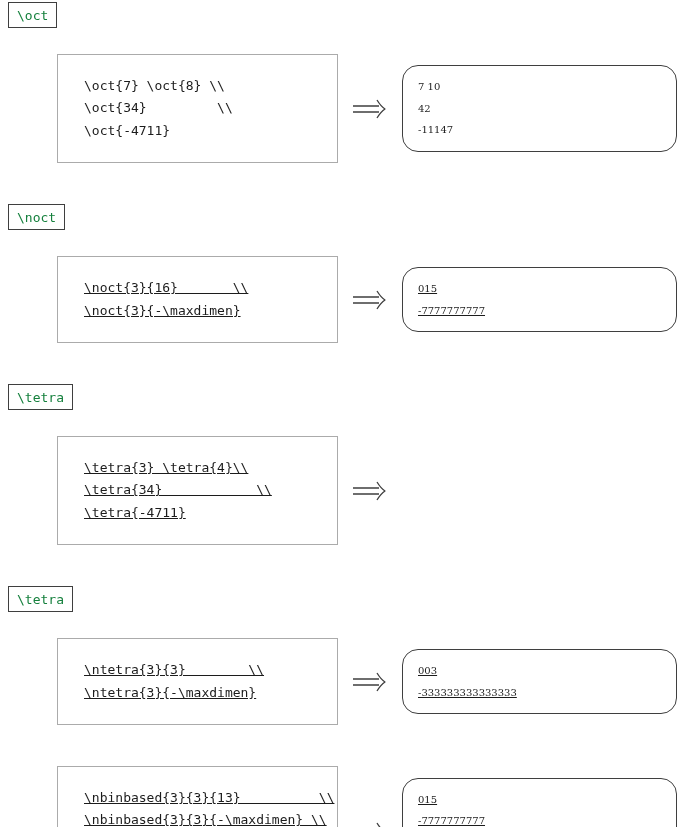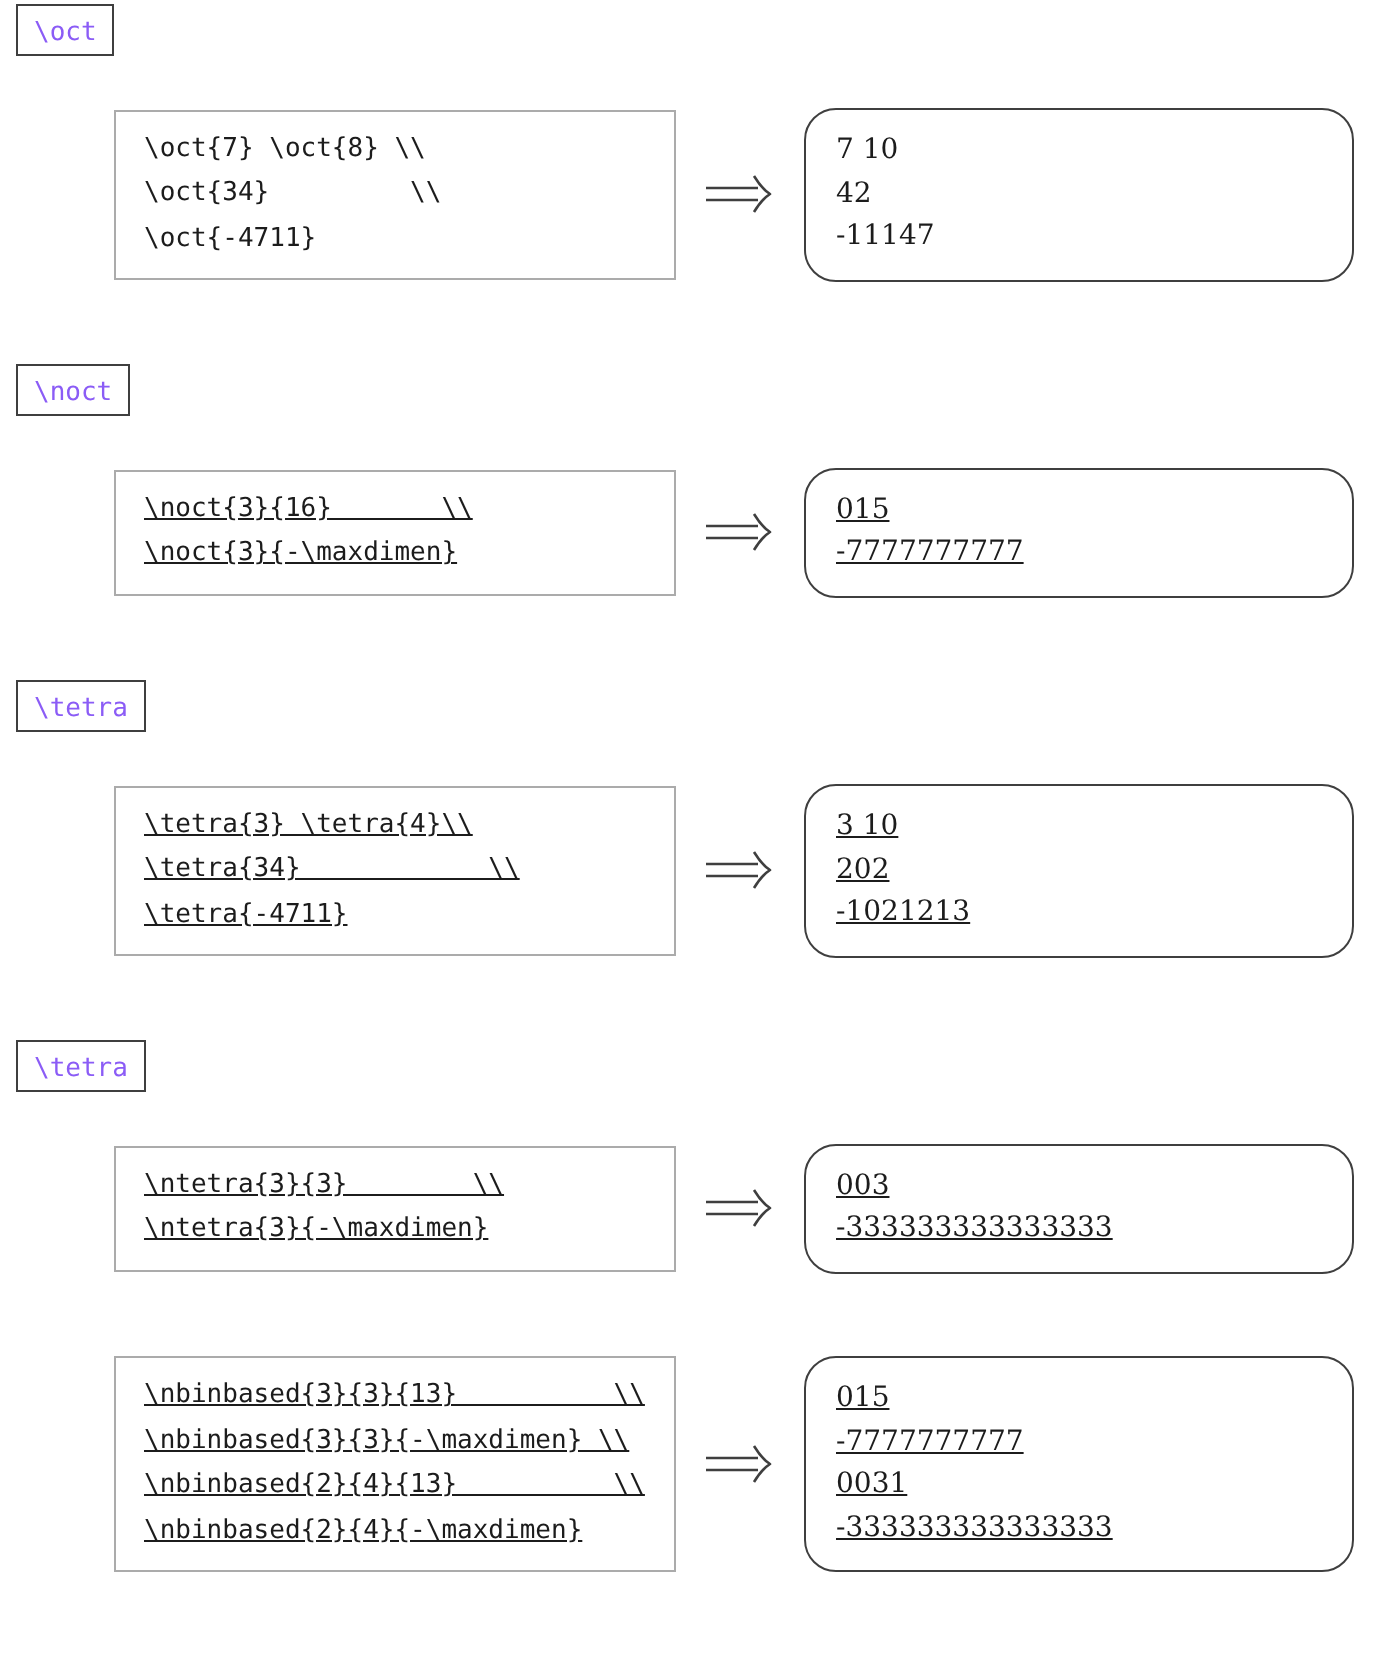--- a/index.html
+++ b/index.html
@@ -27,7 +27,7 @@
   .mono {
     font-family: "DejaVu Sans Mono", "Liberation Mono", monospace;
     font-size: 13px;
-    color: #8b5cf6;
+    color: #15803d;
   }
 
   .example-row {

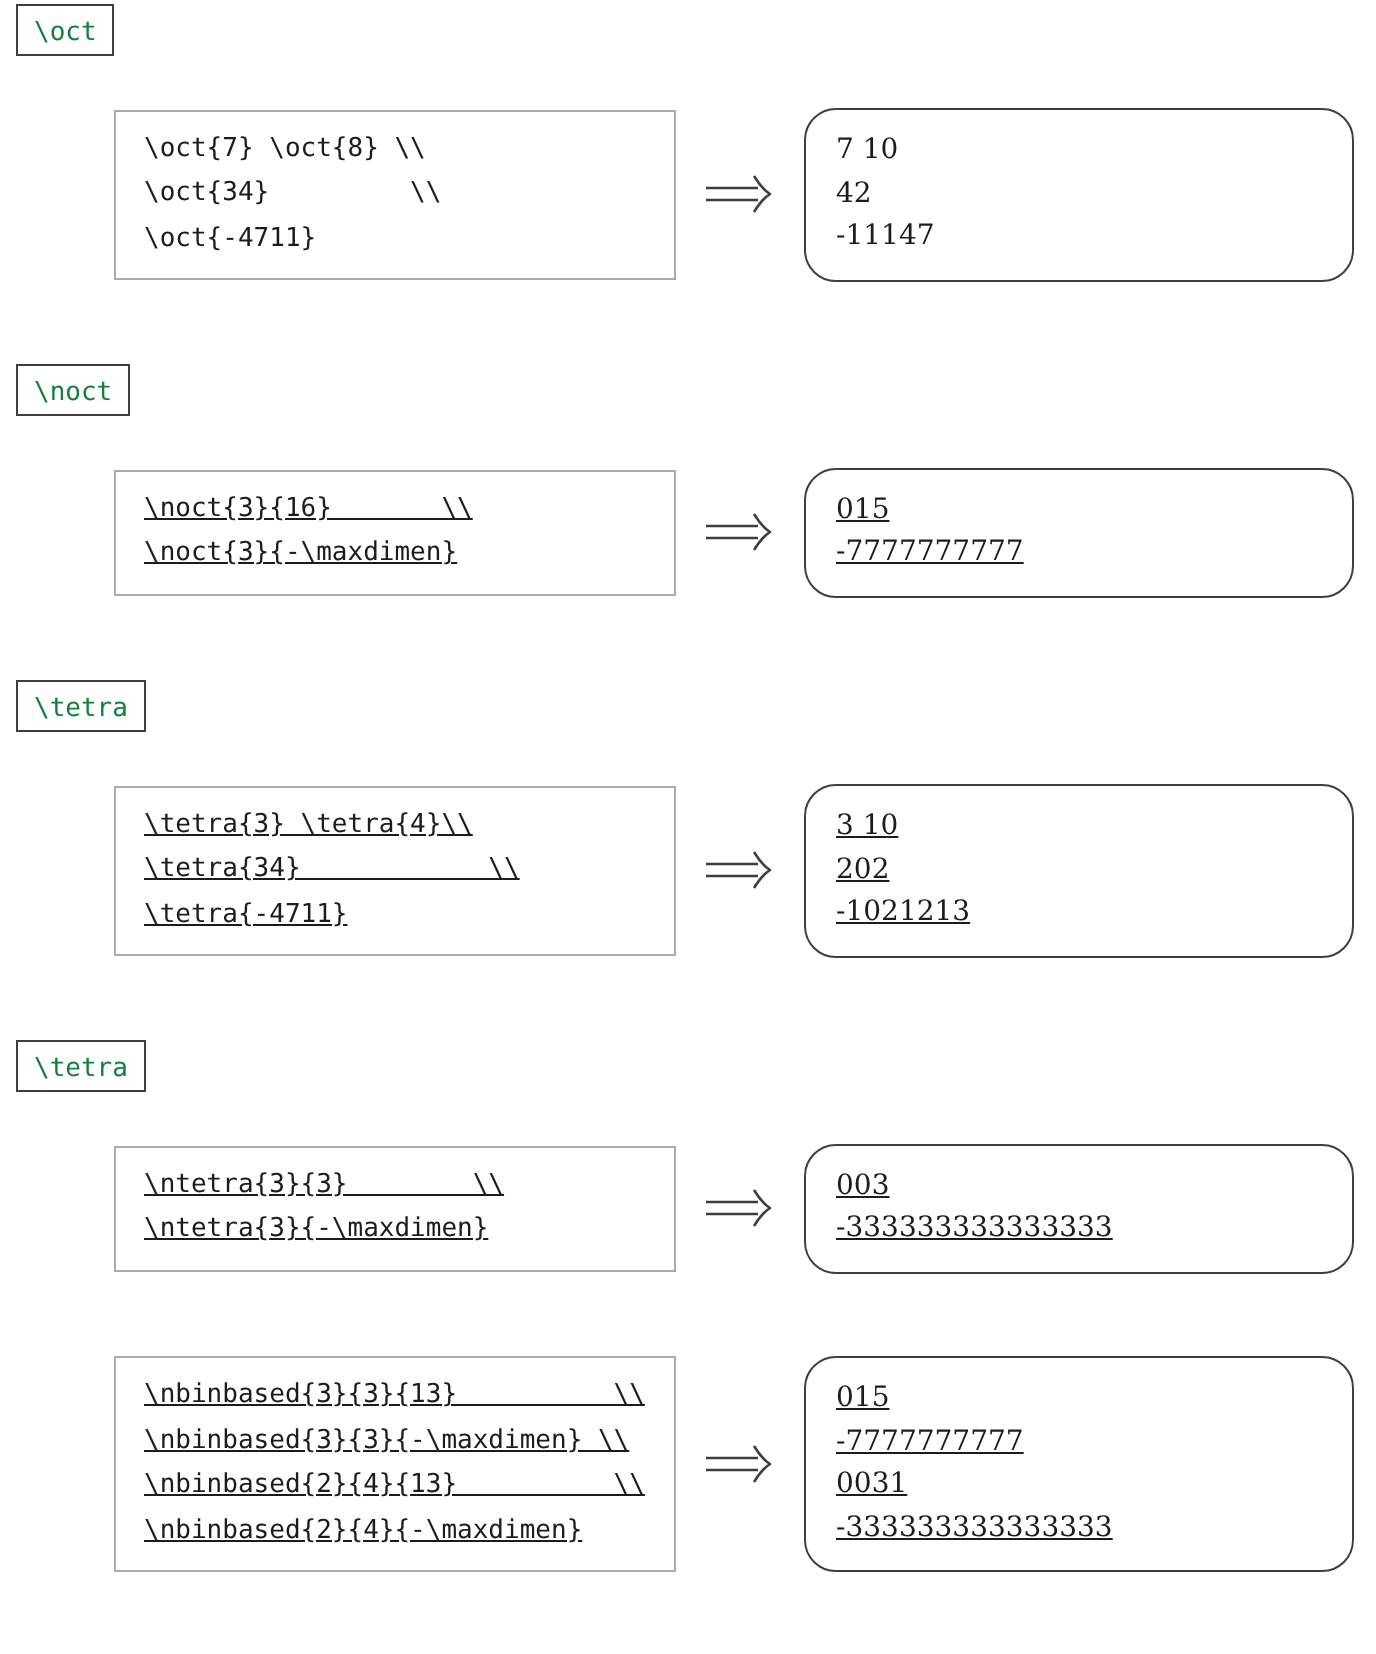--- a/index.html
+++ b/index.html
@@ -45,7 +45,7 @@
     padding: 8px 14px;
   }
   .code-box pre {
-    margin: 0;
+    margin: 12px;
     white-space: pre;
     font-family: "DejaVu Sans Mono", "Liberation Mono", monospace;
     font-size: 13px;

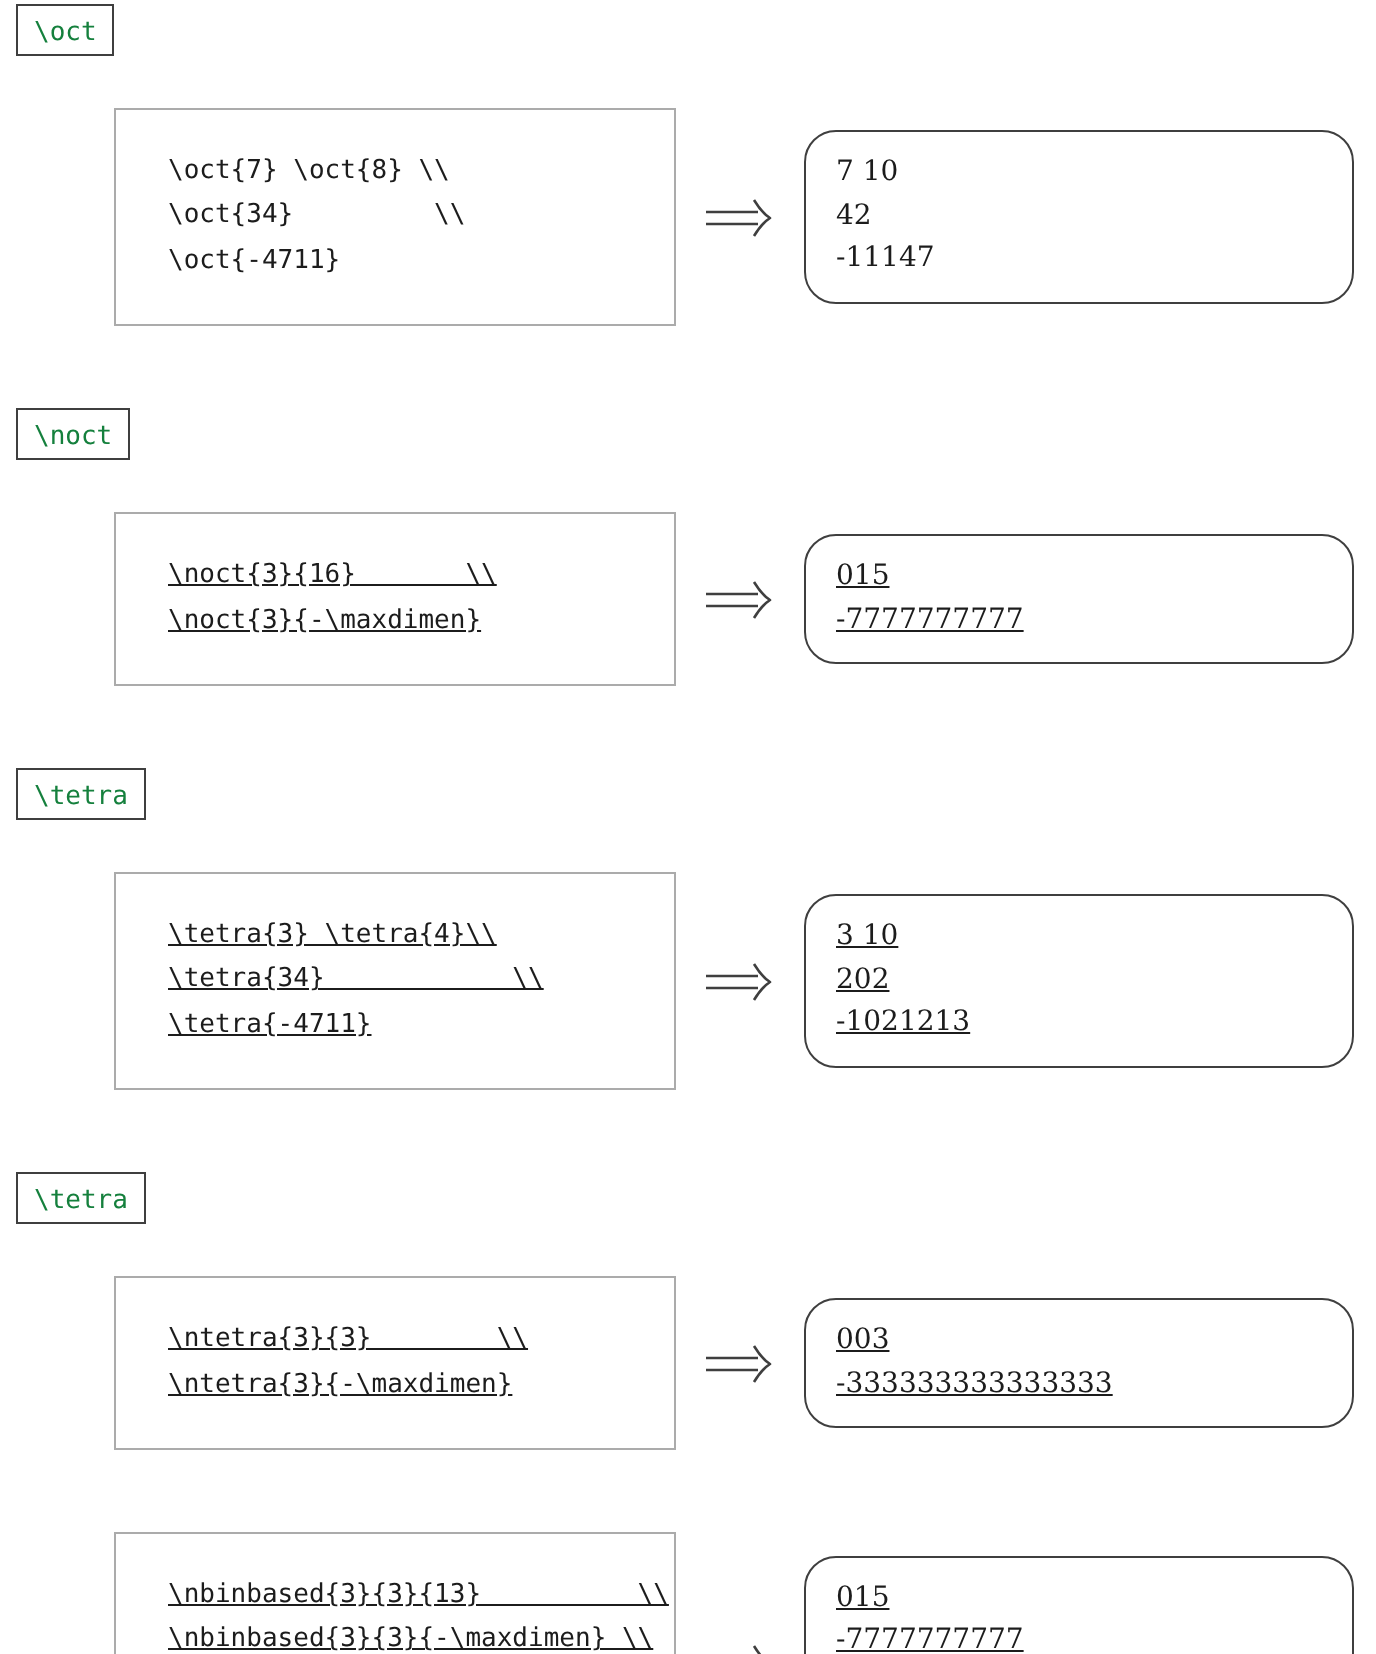--- a/index.html
+++ b/index.html
@@ -71,7 +71,7 @@
     margin: 0;
     white-space: pre;
     font-family: "DejaVu Serif", "Liberation Serif", serif;
-    font-size: 14px;
+    font-size: 10px;
     line-height: 21.6px;
   }
 </style>

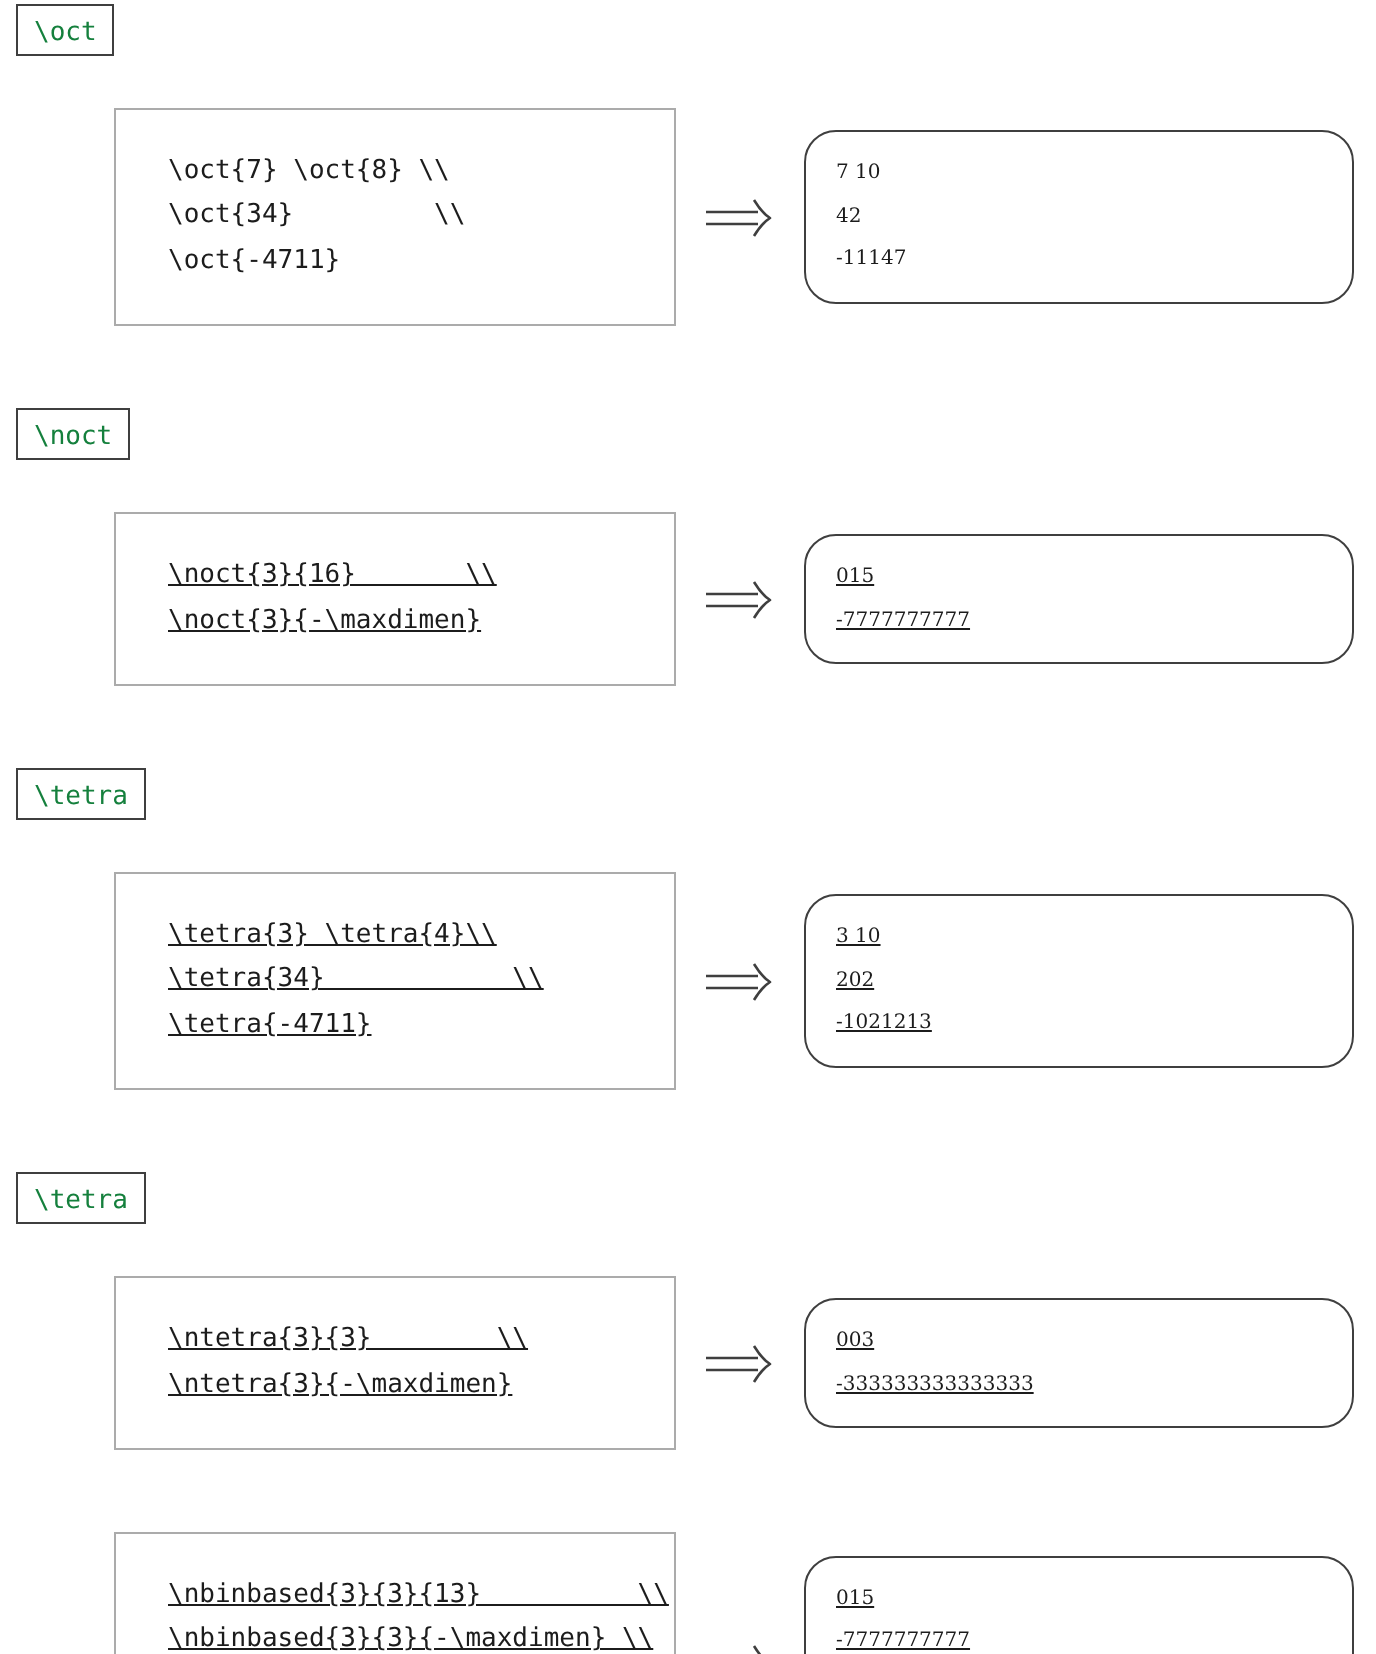--- a/index.html
+++ b/index.html
@@ -142,11 +142,6 @@
           <path d="M25 5 Q29 11.5 33 14 Q29 16.5 25 23" stroke="#3f3f3f" stroke-width="1.3" fill="none" stroke-linejoin="round"></path>
         </svg>
       </span>
-      <div class="output-box">
-        <pre>3 10
-202
--1021213</pre>
-      </div>
     </div>
   </section>
 

